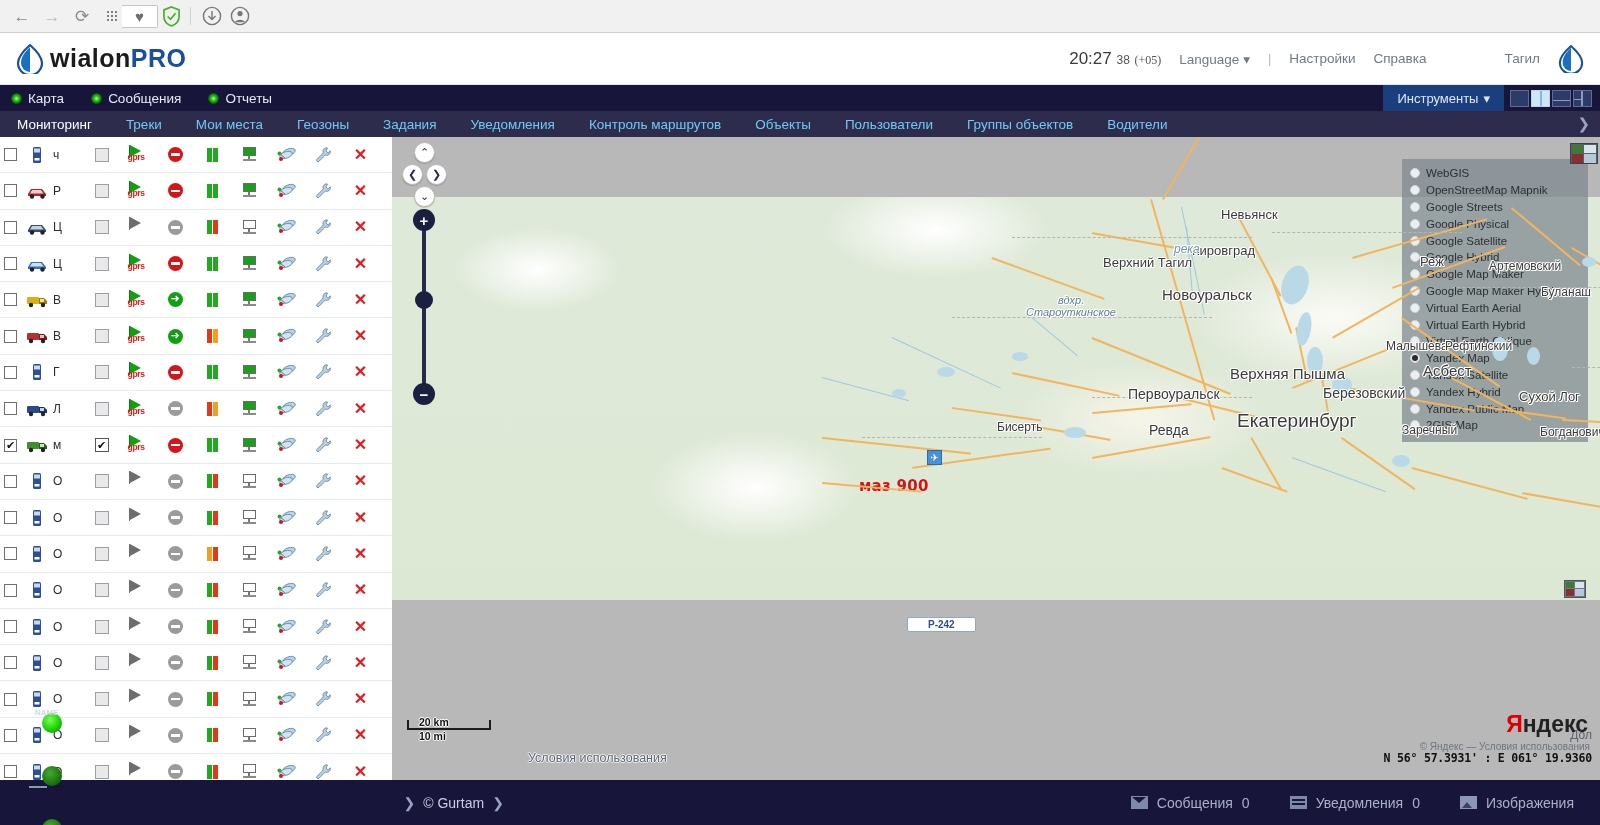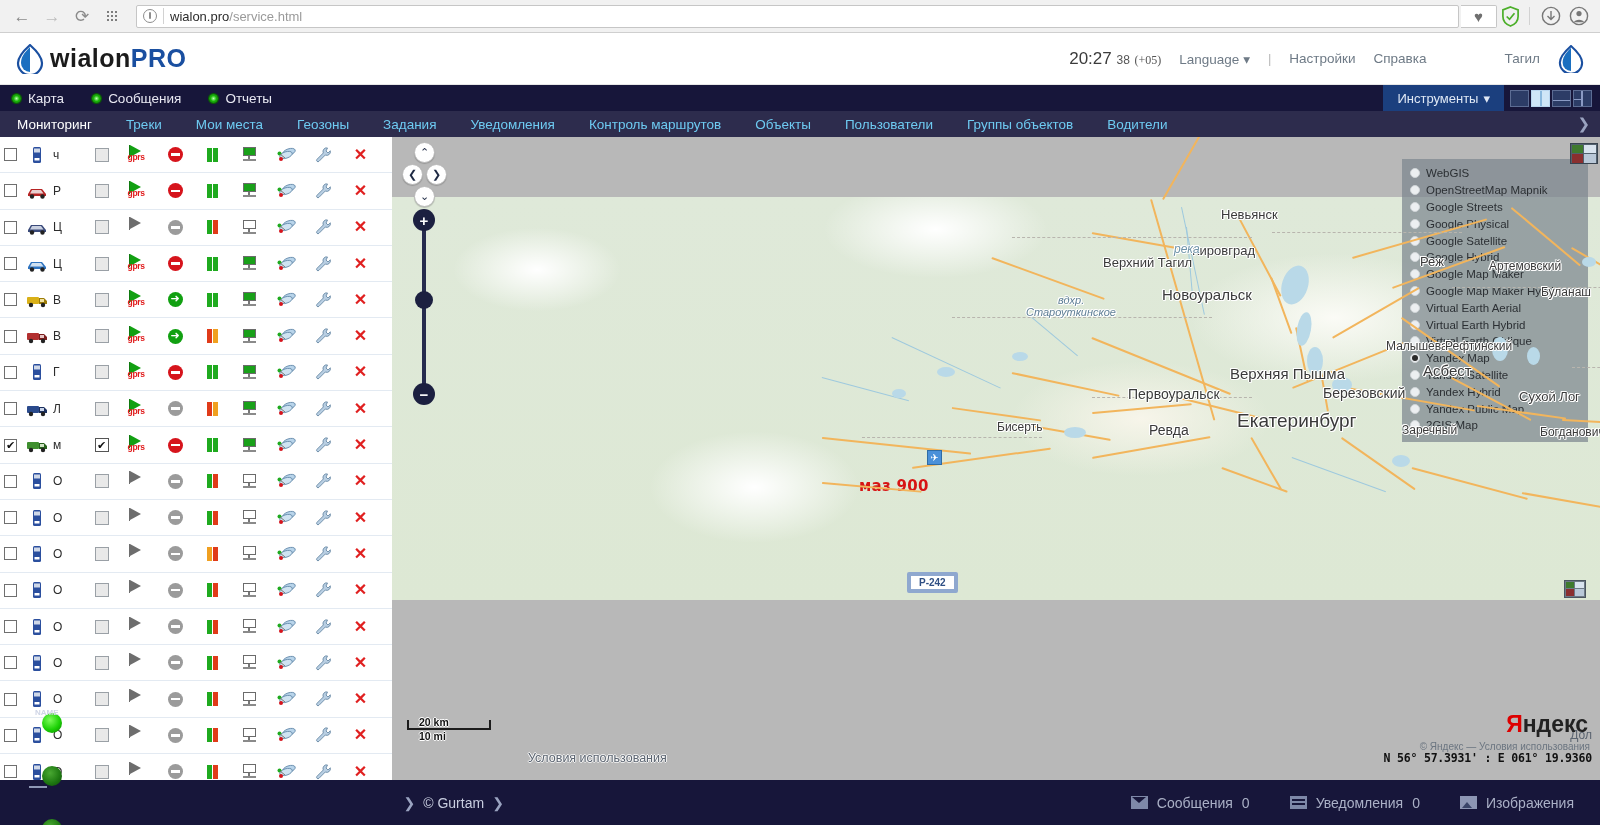--- a/index.html
+++ b/index.html
@@ -281,11 +281,6 @@
     <div class="grid-icon">
         <i></i>
       </div>
-    <div class="urlbar">
-      <span class="site-ico"></span>
-      <span class="url-sep"></span>
-      <span class="url-text"><b>wialon.pro</b><span>/service.html</span></span>
-    </div>
     <div class="heart-box">
         <span class="heart">♥</span>
       </div>

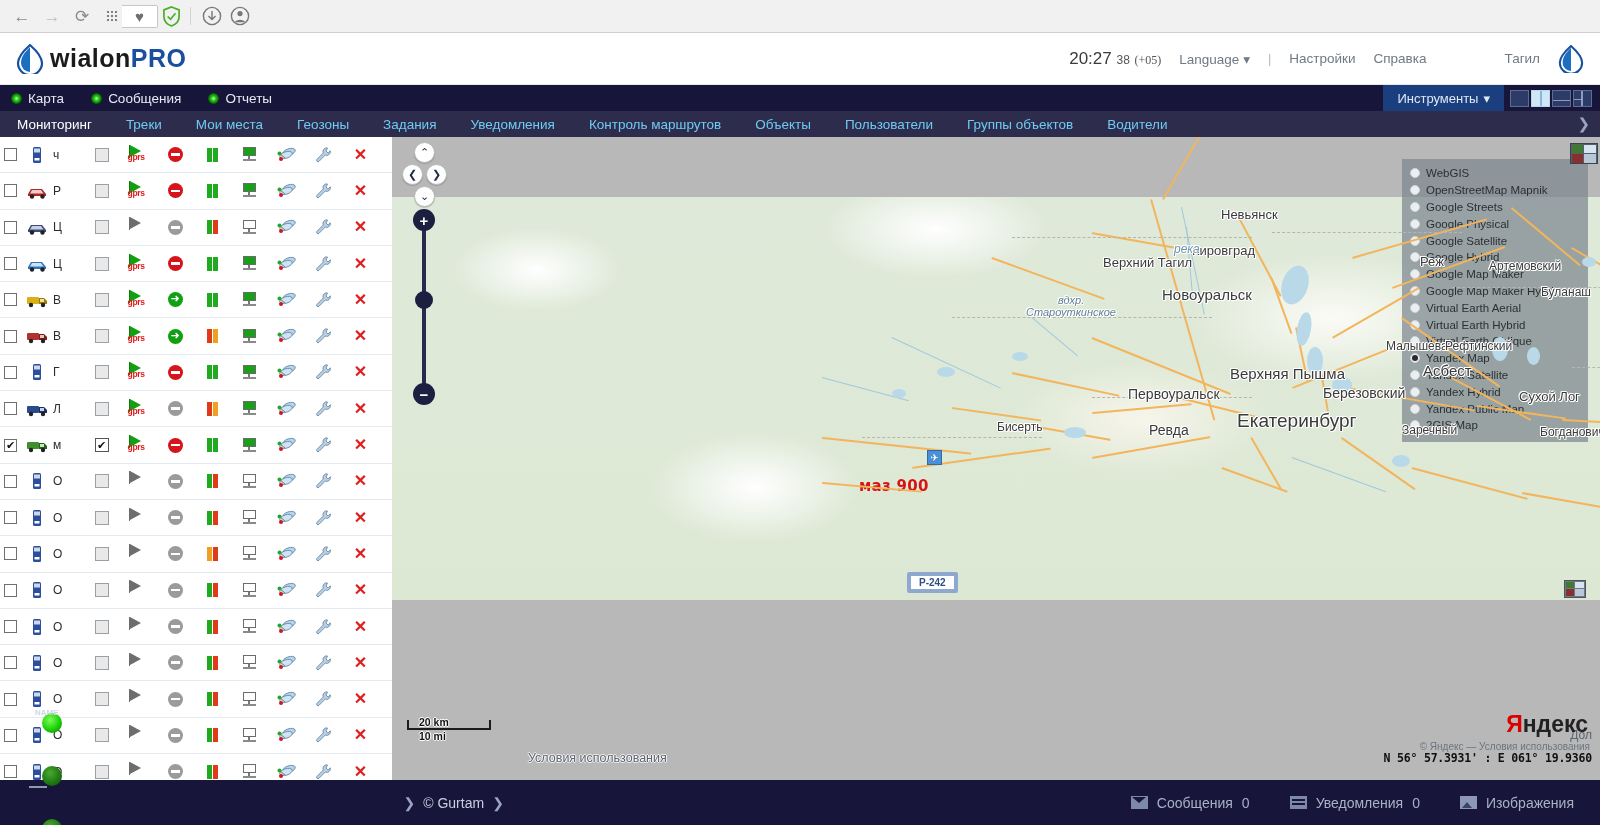--- a/index.html
+++ b/index.html
@@ -238,7 +238,7 @@
   .plane-poi{ position:absolute; left:535px; top:313px; width:15px; height:15px; background:#4a90d9;
       border:1px solid #2f6ca5; color:#fff; font-size:10px; display:flex; align-items:center; justify-content:center;}
   .hwy-badge{ position:absolute; background:#4a7fd4; color:#fff; font-size:10px; font-weight:700;
-      padding:1px 8px; border-radius:2px; border:4px solid #0f766e;}
+      padding:1px 20px; border-radius:2px; border:1px solid #0f766e;margin-top:45px;}
   .hwy-badge.white{ background:#fff; color:#2f4f84; border-color:#8fa8cf;}
 
   

